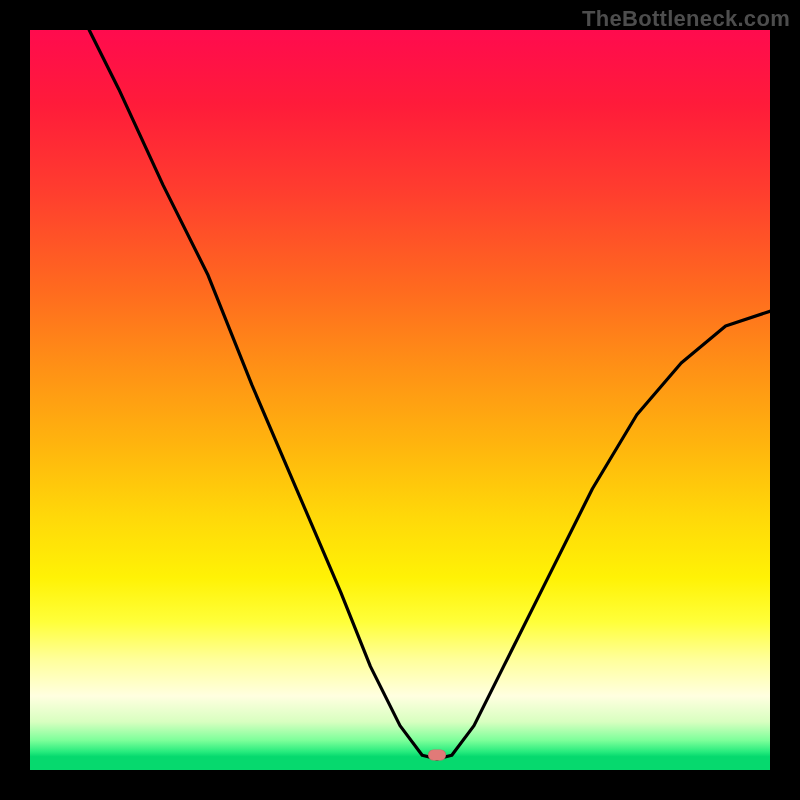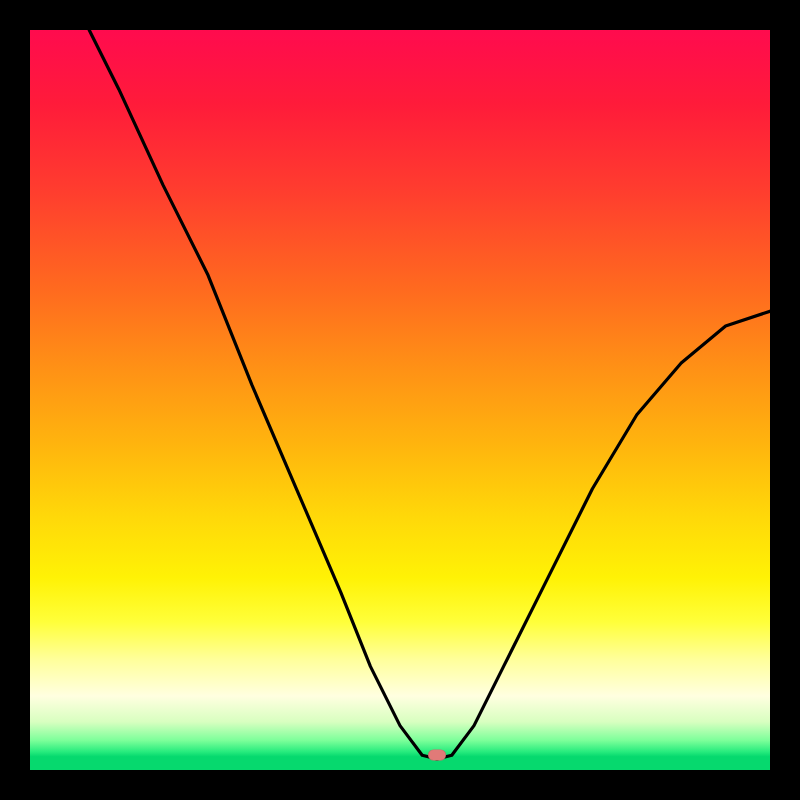--- a/index.html
+++ b/index.html
@@ -80,6 +80,7 @@
 
 <div class="page">
 
+  <div class="watermark">TheBottleneck.com</div>
 
   <div class="plot-area">
     <div class="gradient"></div>

